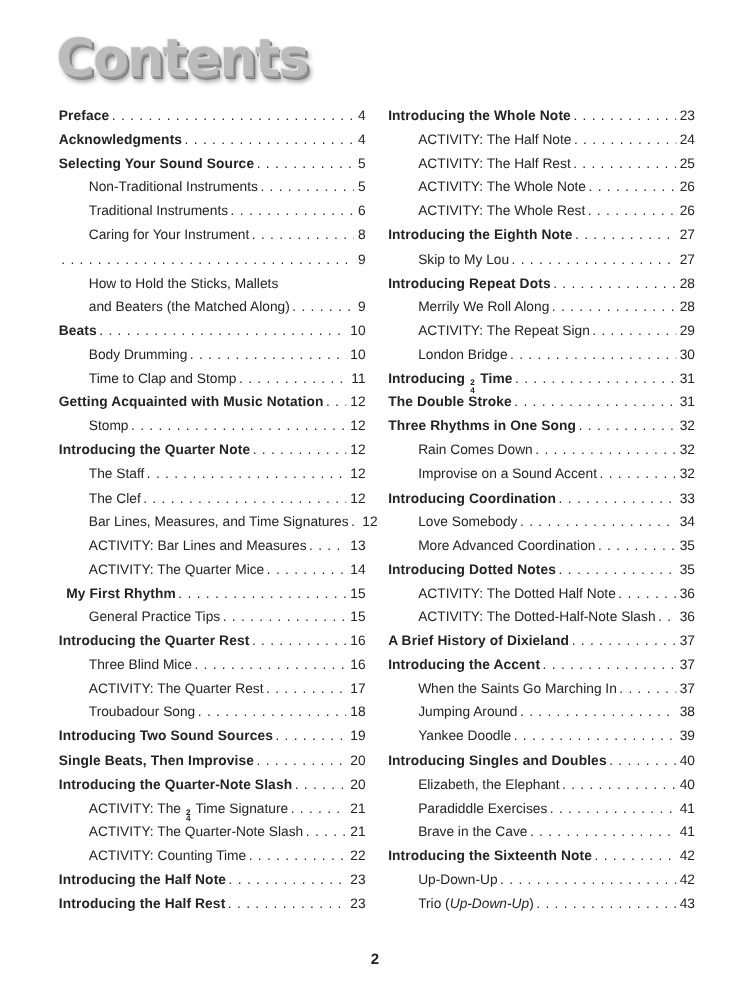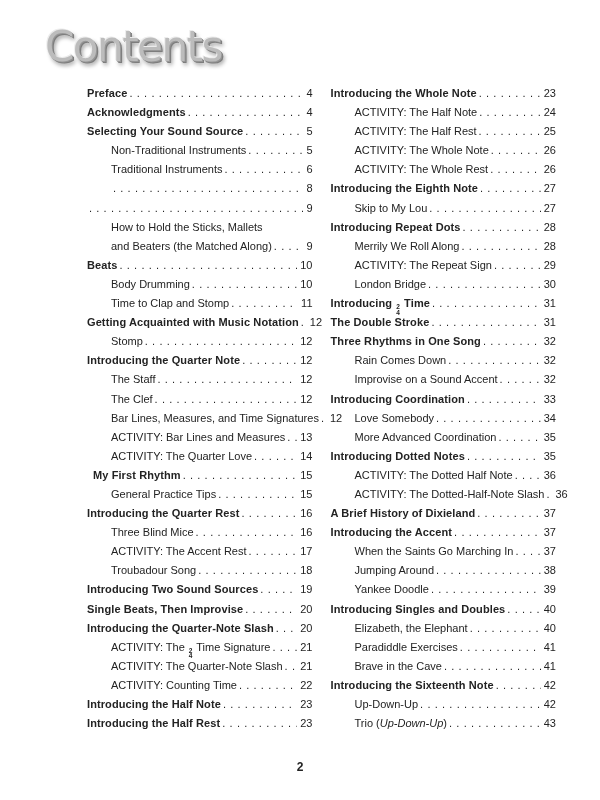--- a/index.html
+++ b/index.html
@@ -15,7 +15,7 @@
     margin:26px 0 16px 45px;
     font-family:"DejaVu Sans", sans-serif;
     font-size:42px;
-    font-weight:normal;
+    font-weight:bold;
     letter-spacing:-1.5px;
     line-height:1;
     color:#bcbcbc;

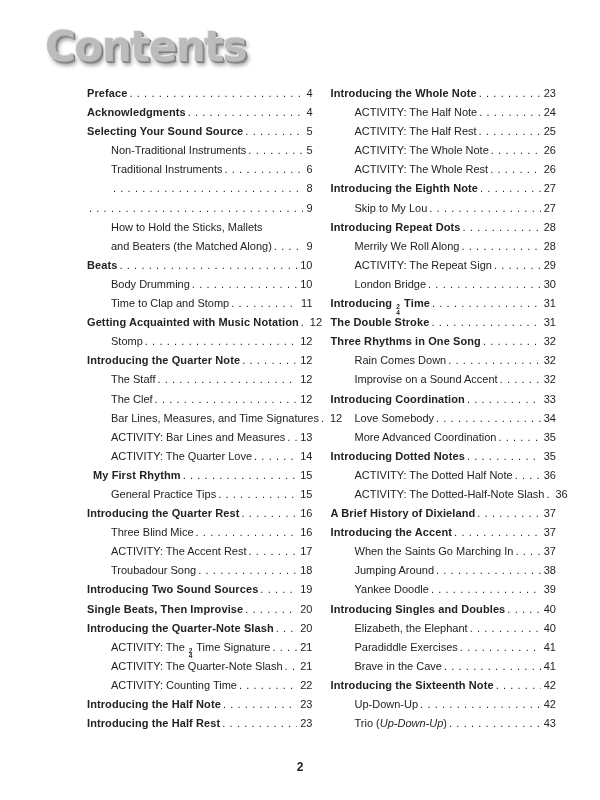--- a/index.html
+++ b/index.html
@@ -30,7 +30,6 @@
     gap:18px;
     padding:0 44px 0 47px;
     margin-top:14px;
-    margin-left:40px;
   }
   .col { flex:1 1 0; min-width:0; }
   .row {

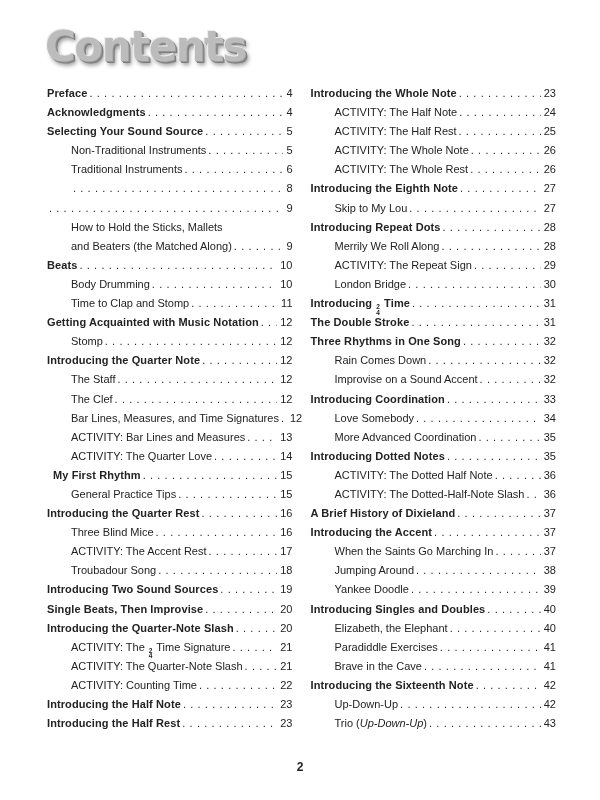--- a/index.html
+++ b/index.html
@@ -110,6 +110,7 @@
           <span class="pg">6</span>
         </div>
         <div class="row ind">
+          <span class="lbl">Caring for Your Instrument</span>
           <span class="leader"></span>
           <span class="pg">8</span>
         </div>

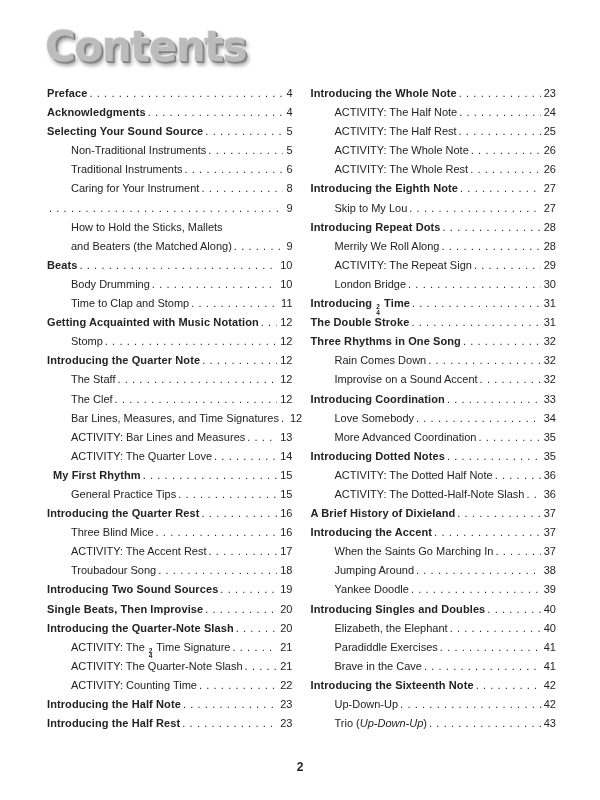--- a/index.html
+++ b/index.html
@@ -177,7 +177,7 @@
           <span class="pg">13</span>
         </div>
         <div class="row ind">
-          <span class="lbl">ACTIVITY: The Quarter Love</span>
+          <span class="lbl">ACTIVITY: The Quarter Mice</span>
           <span class="leader"></span>
           <span class="pg">14</span>
         </div>

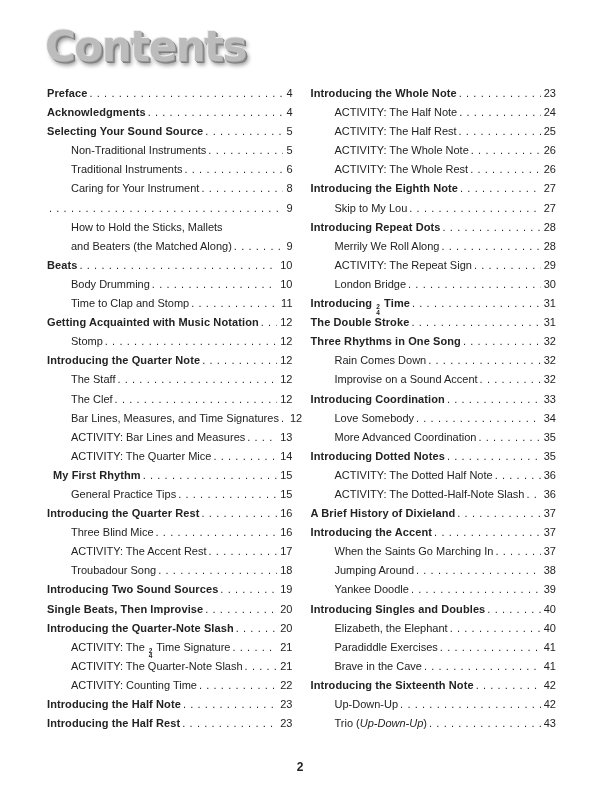--- a/index.html
+++ b/index.html
@@ -202,7 +202,7 @@
           <span class="pg">16</span>
         </div>
         <div class="row ind">
-          <span class="lbl">ACTIVITY: The Accent Rest</span>
+          <span class="lbl">ACTIVITY: The Quarter Rest</span>
           <span class="leader"></span>
           <span class="pg">17</span>
         </div>

